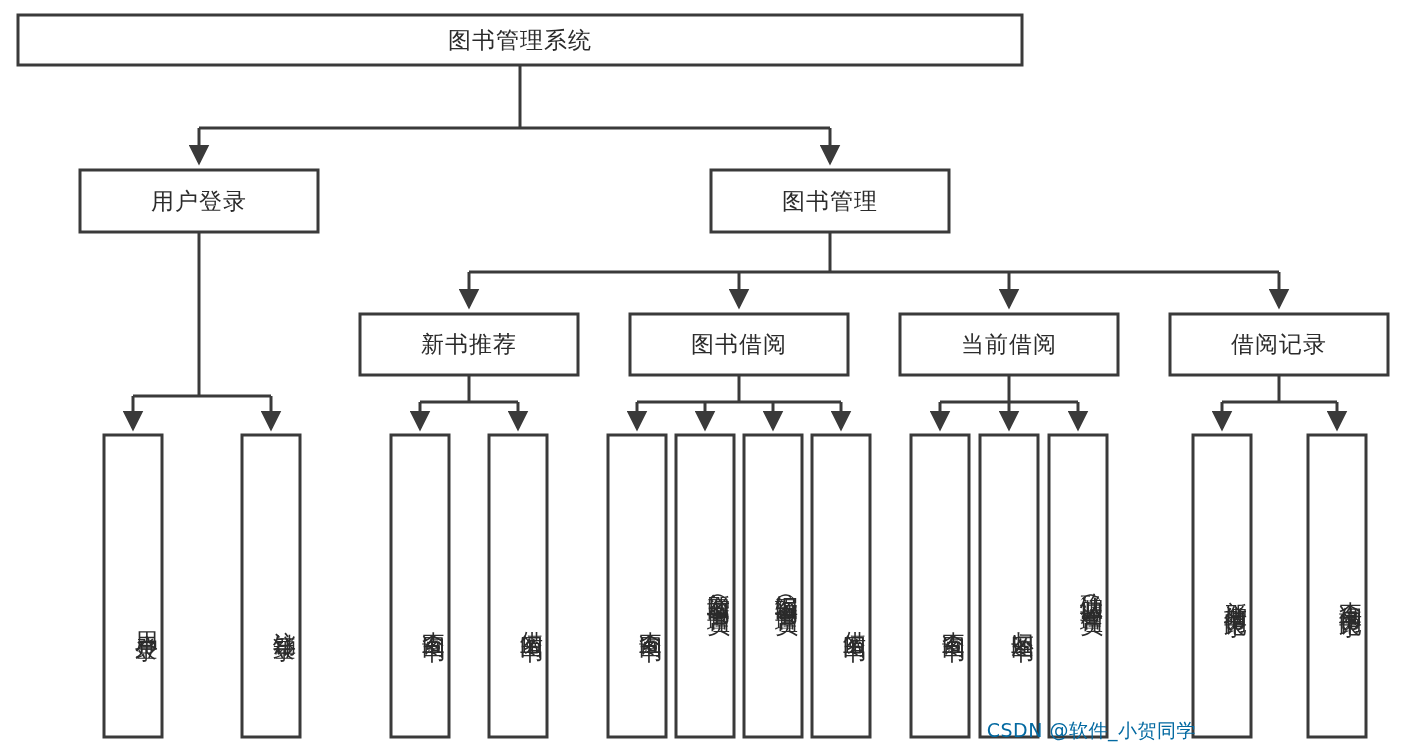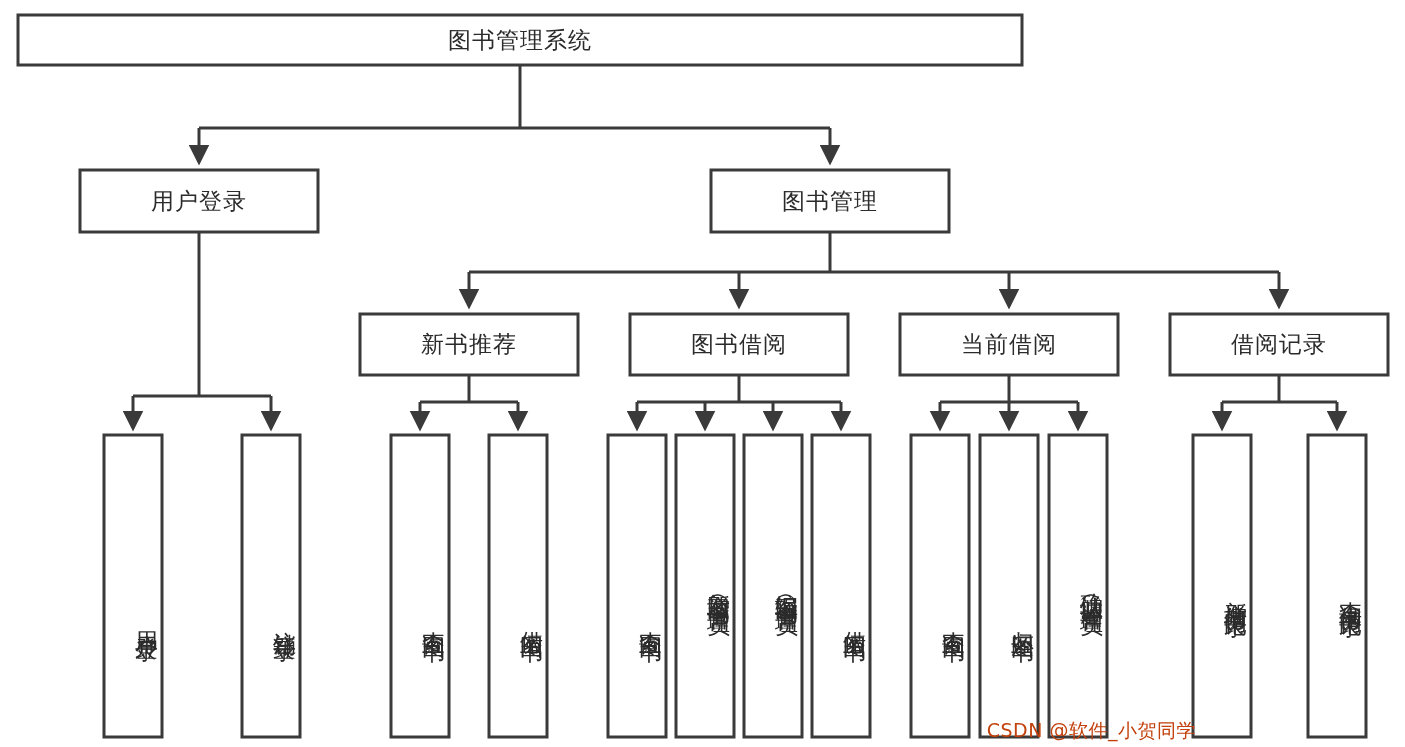--- a/index.html
+++ b/index.html
@@ -22,7 +22,7 @@
   .watermark{
     position:absolute;right:8px;bottom:3px;
     font-family:"DejaVu Sans","Liberation Sans",sans-serif;
-    font-size:19px;color:#c2410c;white-space:nowrap;
+    font-size:19px;color:#0369a1;white-space:nowrap;
     letter-spacing:0.5px;
   }
 </style>

